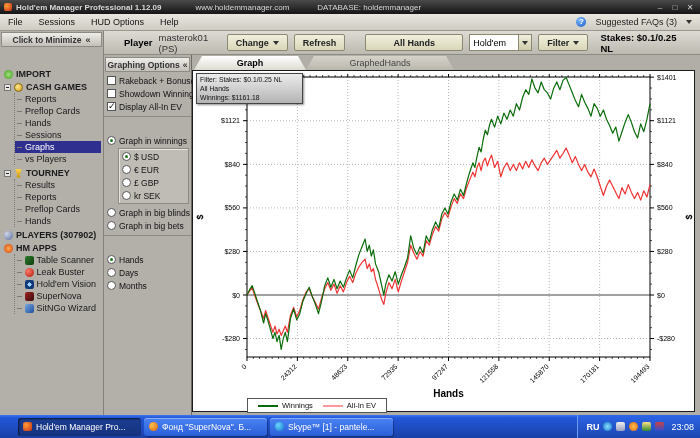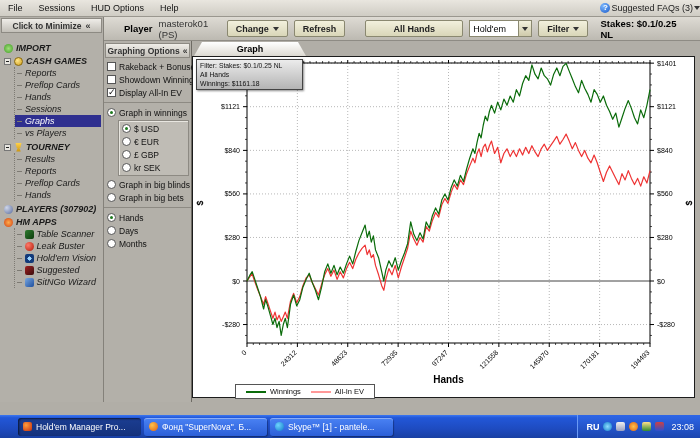--- a/index.html
+++ b/index.html
@@ -132,6 +132,16 @@
 
 <div id="app">
 
+  <div class="titlebar">
+    <span class="hm-logo"></span>
+    <span class="tb-title">Hold'em Manager Professional 1.12.09</span>
+    <span class="tb-url">www.holdemmanager.com</span>
+    <span class="tb-db">DATABASE: holdemmanager</span>
+    <span class="tb-spacer"></span>
+    <span class="win-btn">–</span>
+    <span class="win-btn">□</span>
+    <span class="win-btn">✕</span>
+  </div>
 
   <div class="menubar">
     <span class="menu-item">File</span>

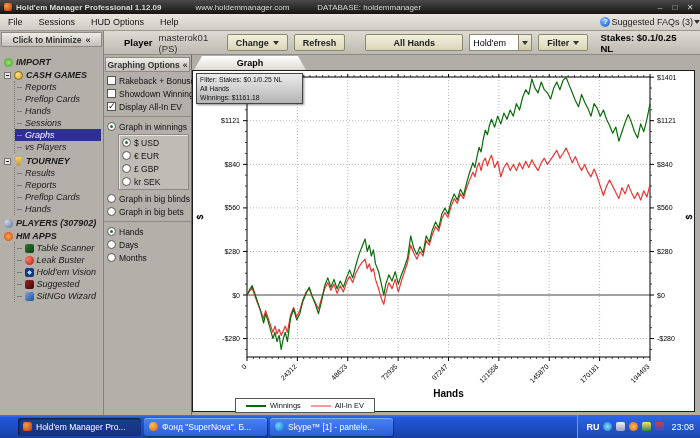--- a/index.html
+++ b/index.html
@@ -21,7 +21,7 @@
     font-size:9px; color:#111; border-bottom:1px solid #9a978f; }
   .menu-item { padding:0 8px; height:100%; display:flex; align-items:center; }
   .menubar .spacer { flex:1; }
-  .faq { display:flex; align-items:center; gap:1px; padding-right:0; font-size:9px; color:#222; }
+  .faq { display:flex; align-items:center; gap:9px; padding-right:8px; font-size:9px; color:#222; }
   .faq-q { width:10px; height:10px; border-radius:50%; background:radial-gradient(circle at 35% 30%,#7db9ff,#1959c8); color:#fff; font-size:8px; font-weight:bold; text-align:center; line-height:10px; }
   .faq-q::after { content:"?"; }
   .caret-dn { width:0; height:0; border-left:3px solid transparent; border-right:3px solid transparent; border-top:4px solid #333; display:inline-block; }

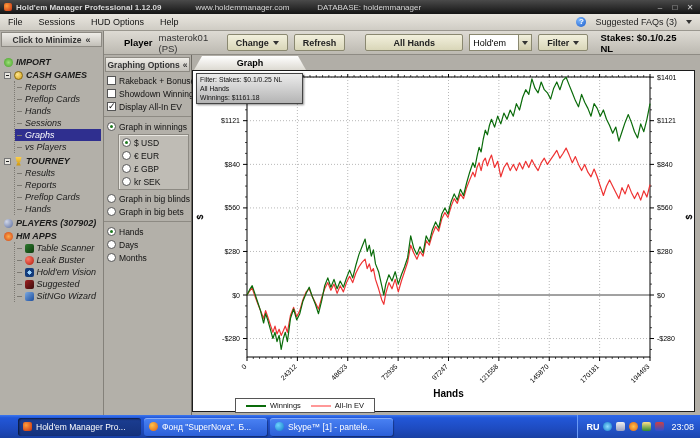--- a/index.html
+++ b/index.html
@@ -329,6 +329,9 @@
           <div class="tabs">
             <div class="tab active">
                 <span>Graph</span>
+              </div>
+            <div class="tab inactive">
+                <span>GraphedHands</span>
               </div>
           </div>
           <div class="gwidget">

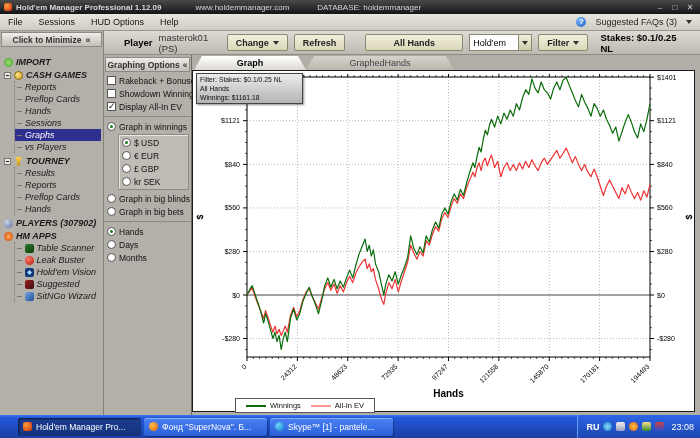--- a/index.html
+++ b/index.html
@@ -34,7 +34,7 @@
   .side-head { height:15px; margin:1px; background:linear-gradient(#efede8,#c2bfb8); border:1px solid #8d8a83;
     display:flex; align-items:center; justify-content:center; gap:4px; font-size:8.5px; font-weight:bold; color:#333; }
   .side-head .chev { font-size:9px; }
-  .side-list { padding:6px 0 0 4px;font-style:italic; }
+  .side-list { padding:18px 0 0 4px; }
   .side-cat { display:flex; align-items:center; gap:3px; font-weight:bold; font-size:9px; margin:3px 0 1px 0; }
   .sub-list { margin-left:10px; border-left:1px dotted #7d7a73; }
   .side-item { display:flex; align-items:center; height:12px; padding-left:2px; white-space:nowrap; }

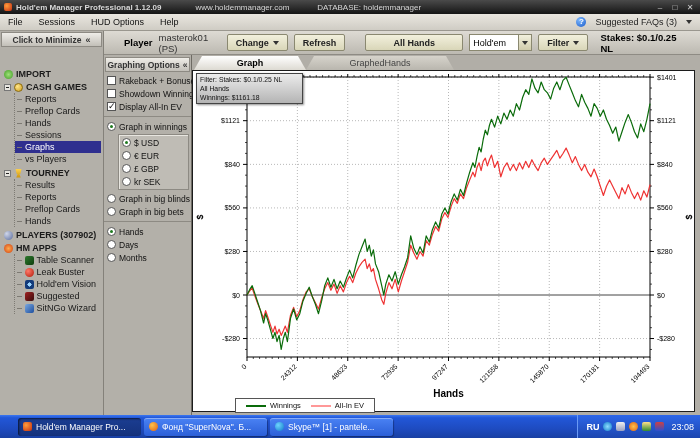--- a/index.html
+++ b/index.html
@@ -76,7 +76,7 @@
   .gopts-head { height:15px; margin:2px 1px; background:linear-gradient(#efede8,#c2bfb8); border:1px solid #8d8a83;
     display:flex; align-items:center; justify-content:center; gap:3px; font-size:8.5px; font-weight:bold; color:#333; }
   .opt-row { display:flex; align-items:center; gap:3px; height:13px; padding-left:3px; white-space:nowrap; }
-  .group { border-top:1px solid #8d8a83; margin-top:3px; padding-top:3px; }
+  .group { border-top:1px solid #8d8a83; margin-top:3px; padding-top:17px; }
   .cb { width:9px; height:9px; background:#fff; border:1px solid #555; flex:0 0 auto; position:relative; }
   .cb.checked::after { content:"✓"; position:absolute; left:0px; top:-2px; font-size:9px; color:#111; }
   .rb { width:9px; height:9px; background:#fff; border:1px solid #555; border-radius:50%; flex:0 0 auto; position:relative; }

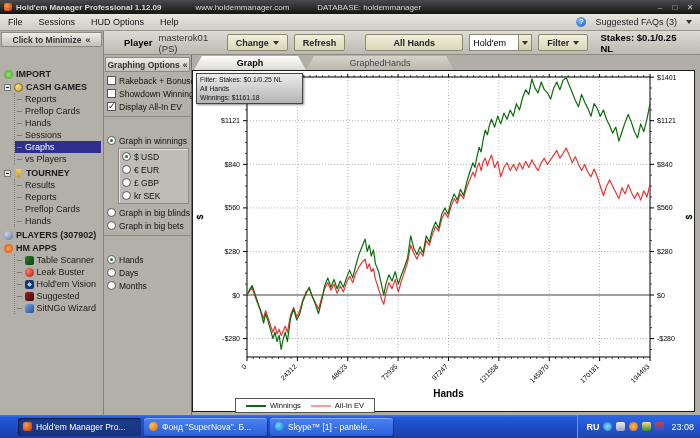--- a/index.html
+++ b/index.html
@@ -224,7 +224,7 @@
           <div class="side-item"><span class="ic ic-scanner"></span>&nbsp;<span>Table Scanner</span></div>
           <div class="side-item"><span class="ic ic-leak"></span>&nbsp;<span>Leak Buster</span></div>
           <div class="side-item"><span class="ic ic-vision"></span>&nbsp;<span>Hold'em Vision</span></div>
-          <div class="side-item"><span class="ic ic-ninja"></span>&nbsp;<span>Suggested</span></div>
+          <div class="side-item"><span class="ic ic-ninja"></span>&nbsp;<span>SuperNova</span></div>
           <div class="side-item"><span class="ic ic-wizard"></span>&nbsp;<span>SitNGo Wizard</span></div>
         </div>
       </div>

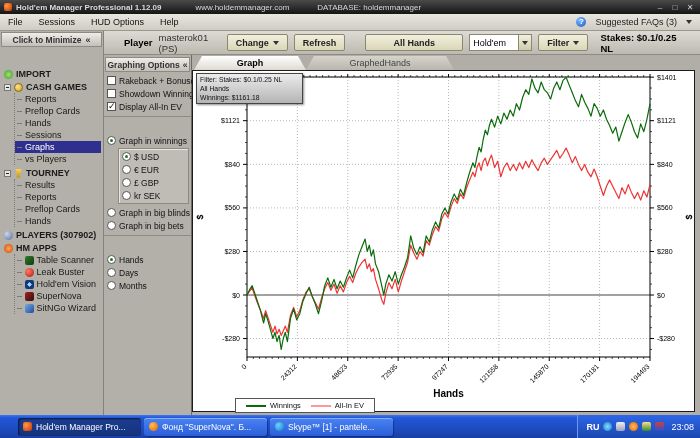--- a/index.html
+++ b/index.html
@@ -94,7 +94,7 @@
   .gwidget svg { position:absolute; left:0; top:0; }
   .tooltip { position:absolute; left:3px; top:2px; width:107px; background:linear-gradient(#ececec,#b4b4b4);
     border:1px solid #444; box-shadow:1px 1px 2px rgba(0,0,0,.45); font-size:6.8px; line-height:9px; padding:1px 3px; color:#111; z-index:5; }
-  .legend { position:absolute; left:42px; top:327px; height:15px; border:1px solid #555; background:#fff;
+  .legend { position:absolute; left:54px; top:327px; height:15px; border:1px solid #555; background:#fff;
     display:flex; align-items:center; gap:10px; padding:0 10px; font-size:7.5px; color:#111; z-index:4; }
   .leg-item { display:flex; align-items:center; gap:4px; }
   .leg-sample { width:20px; height:2px; }

